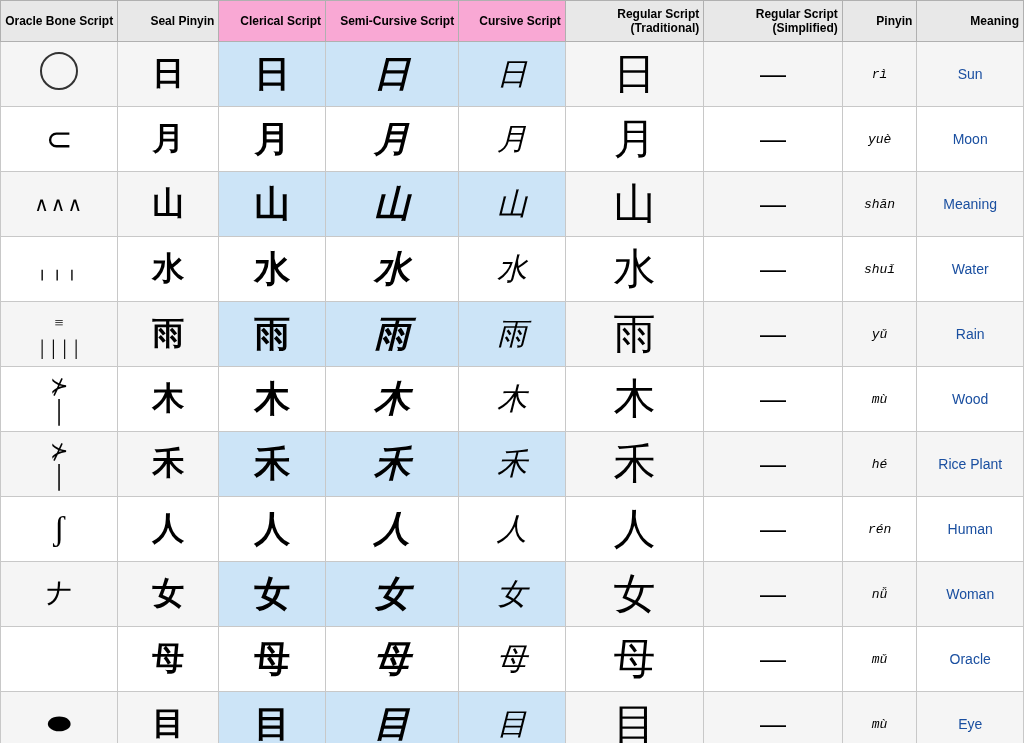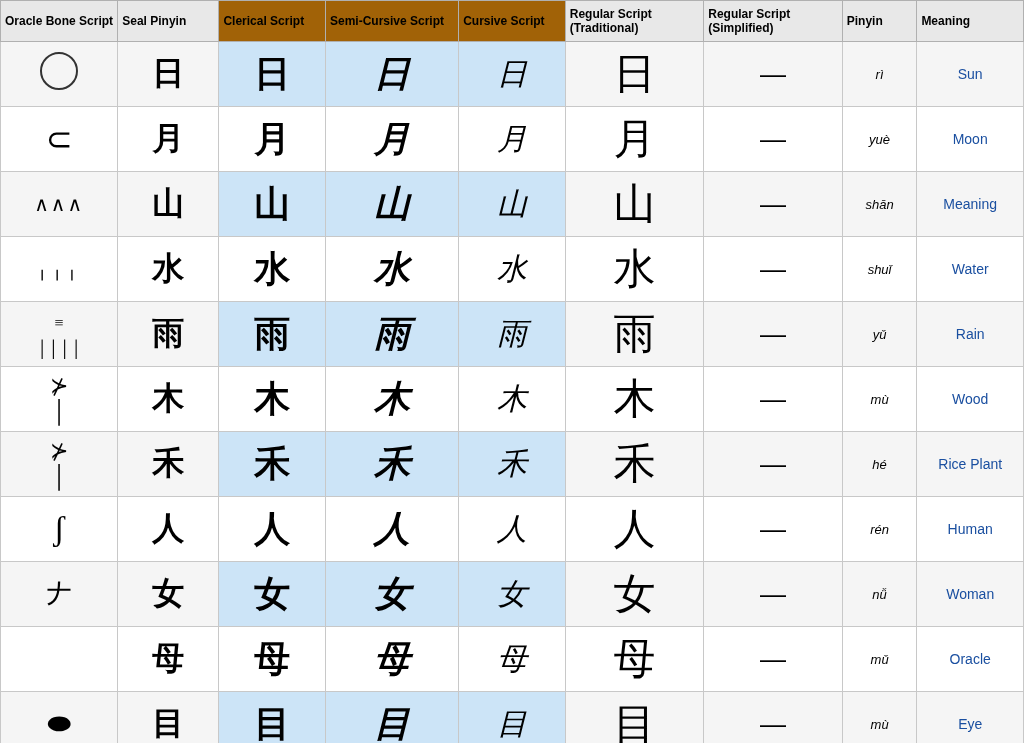--- a/index.html
+++ b/index.html
@@ -17,7 +17,7 @@
       background: #e8e8e8;
       border: 1px solid #b0b0b0;
       padding: 6px 4px;
-      text-align: left;
+      text-align: right;
       font-size: 12px;
       font-weight: bold;
       color: #000;

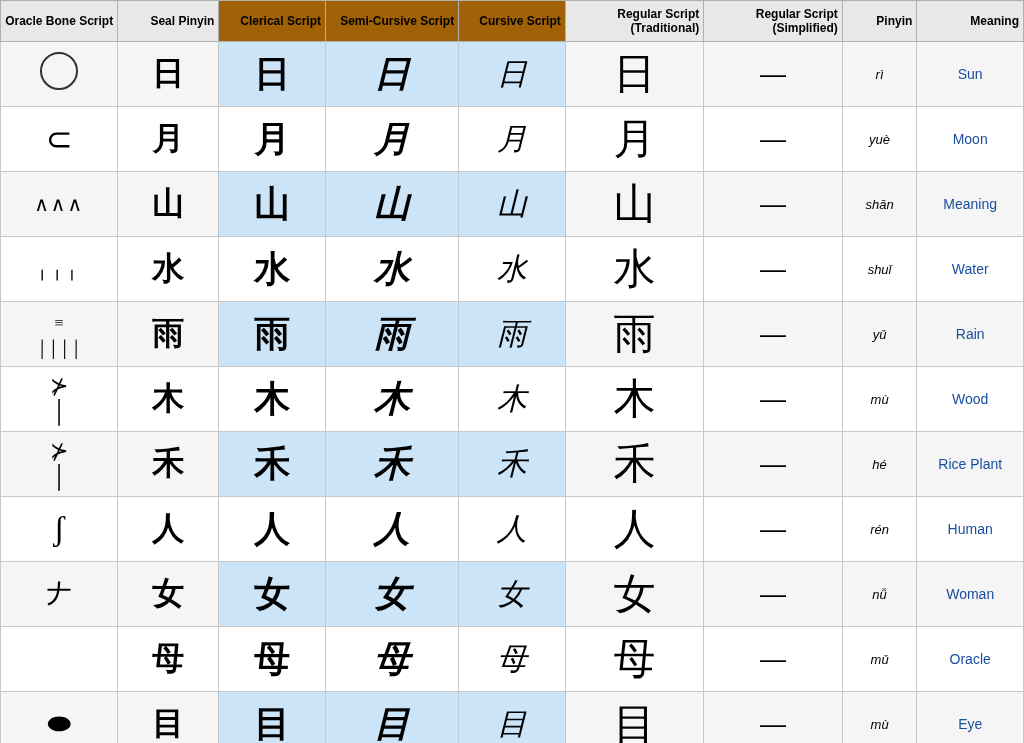--- a/index.html
+++ b/index.html
@@ -39,7 +39,7 @@
     }
     
     td.highlight, th.highlight {
-      background: #a16207;
+      background: #f9a8d4;
     }
     tr:nth-child(odd) td.highlight {
       background: #cce4f7;

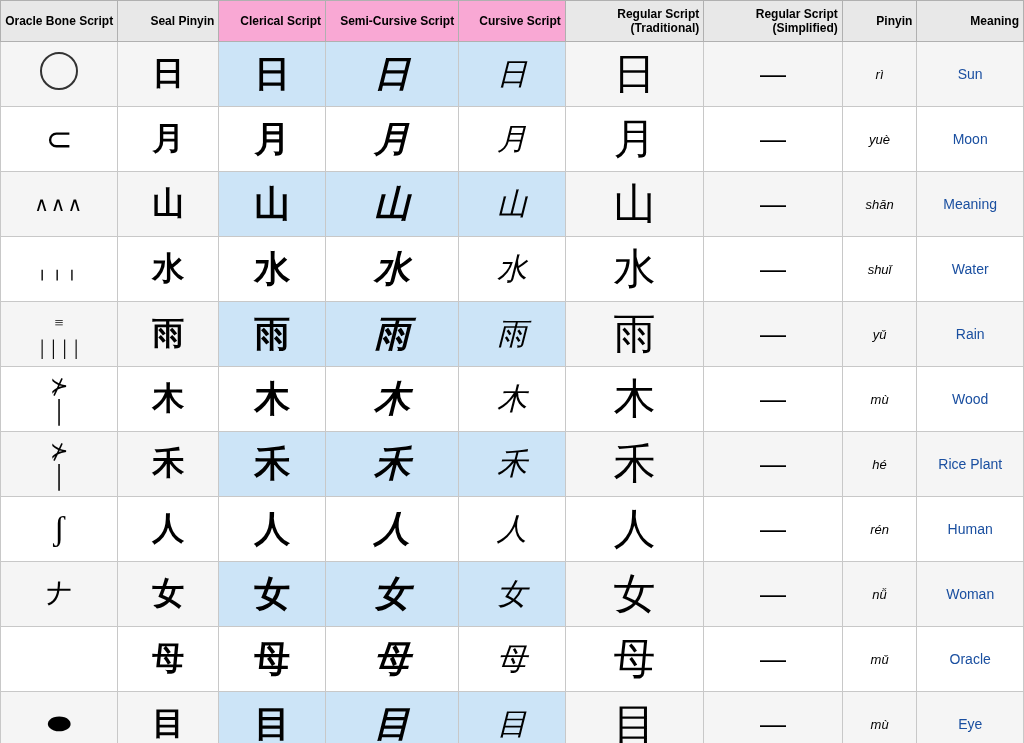--- a/index.html
+++ b/index.html
@@ -47,6 +47,7 @@
     td.pinyin {
       font-size: 13px;
       font-style: italic;
+      font-family: Liberation Mono, monospace;
     }
     td.meaning {
       font-size: 14px;

